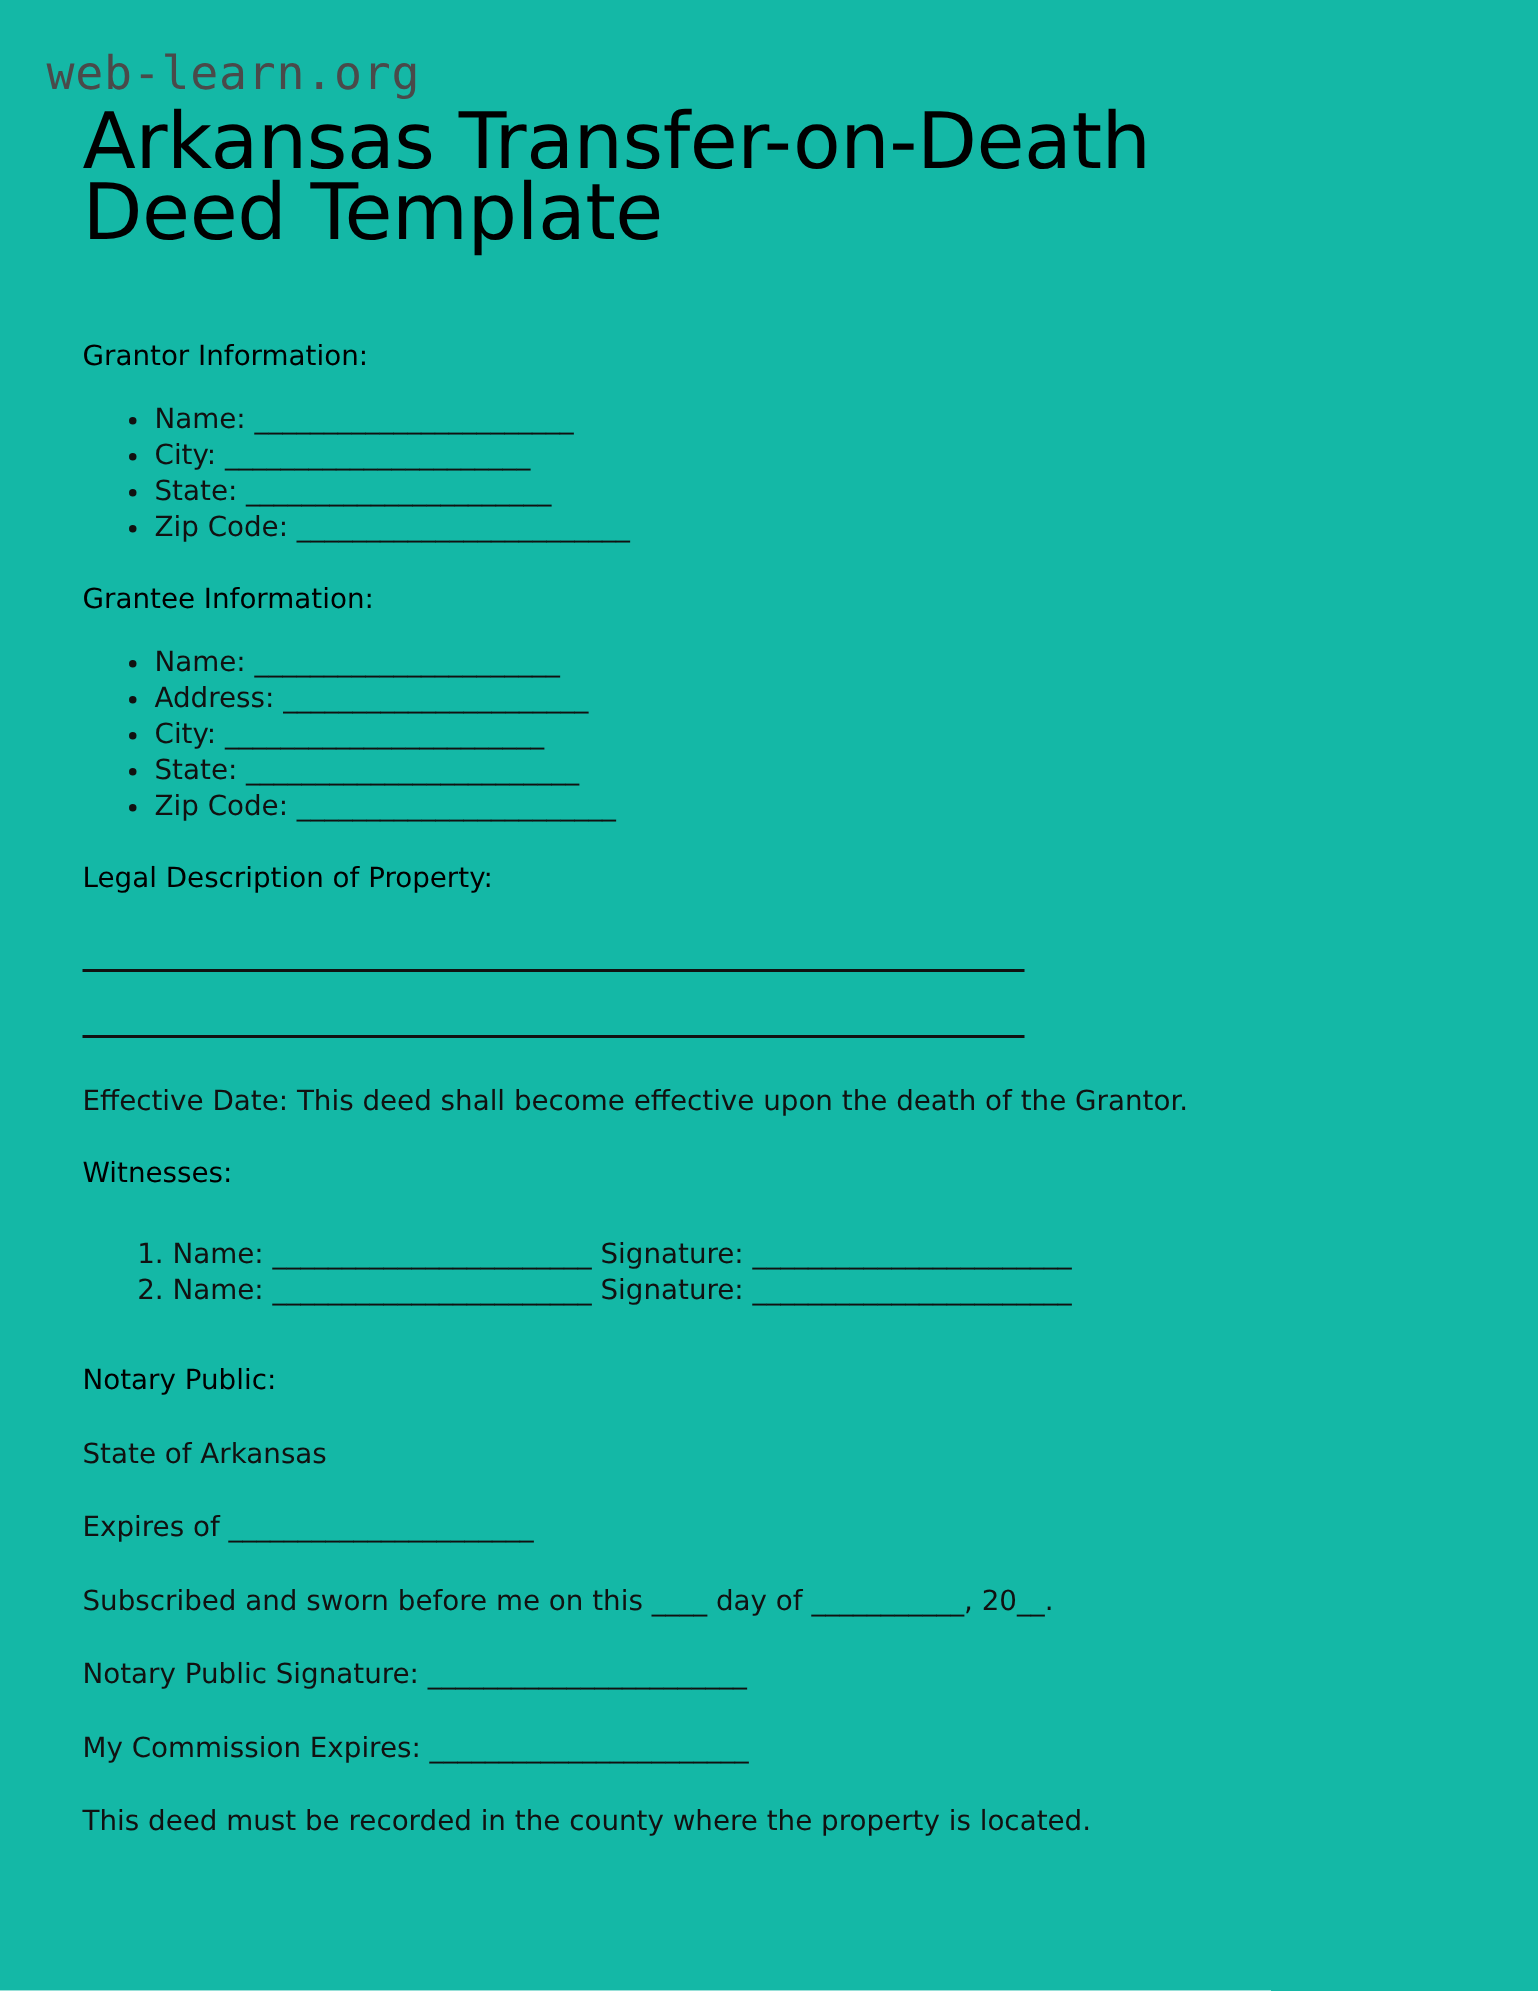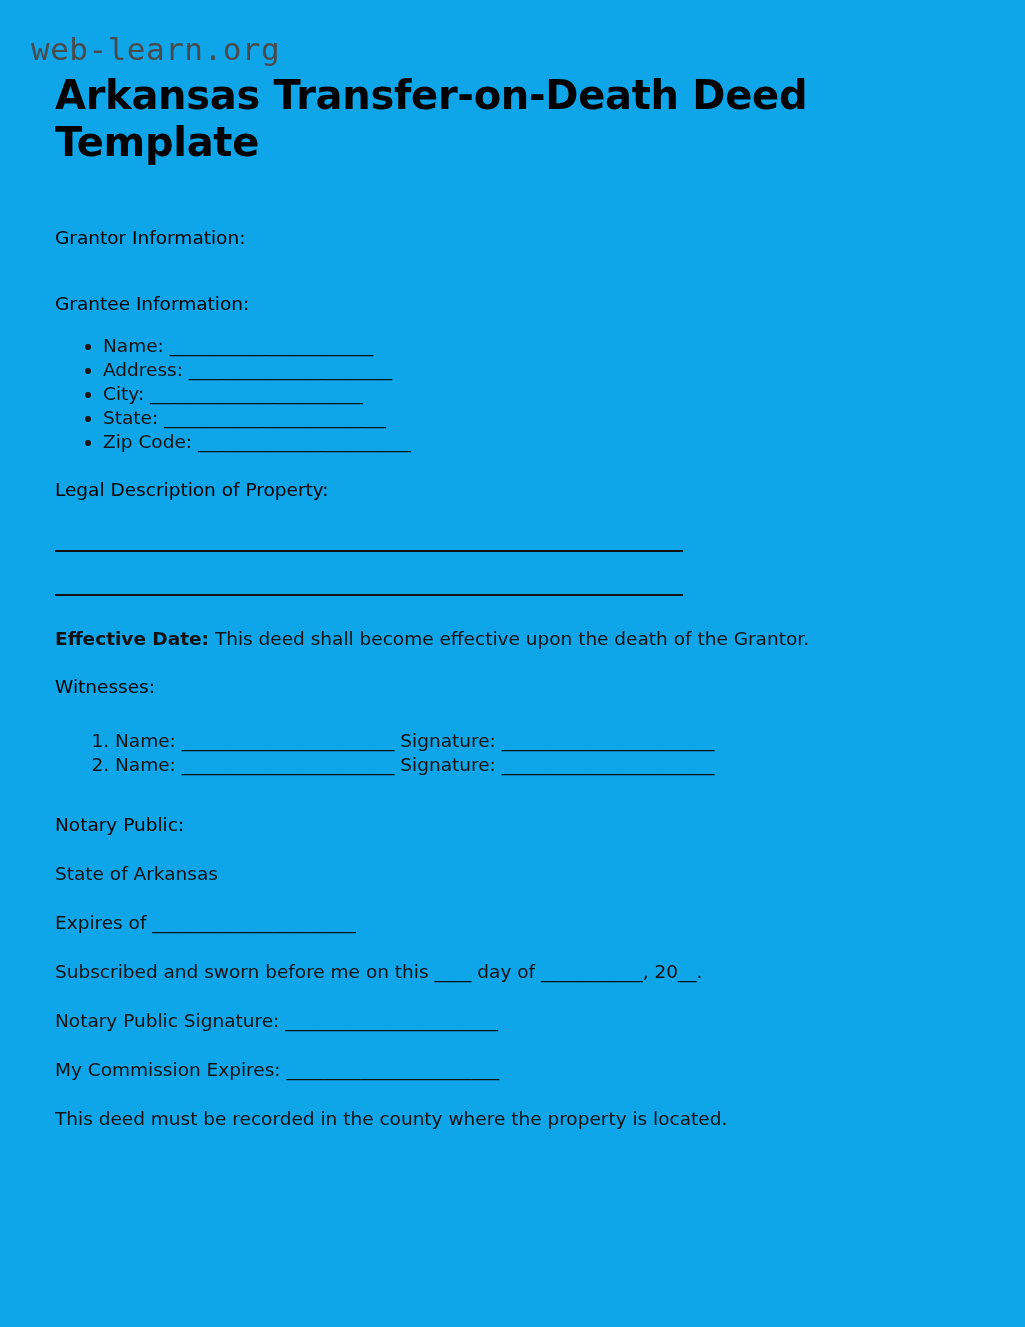--- a/index.html
+++ b/index.html
@@ -11,7 +11,7 @@
     position: relative;
     width: 1025px;
     height: 1327px;
-    background: #0ea5e9;
+    background: #14b8a6;
     overflow: hidden;
   }
   .doc {

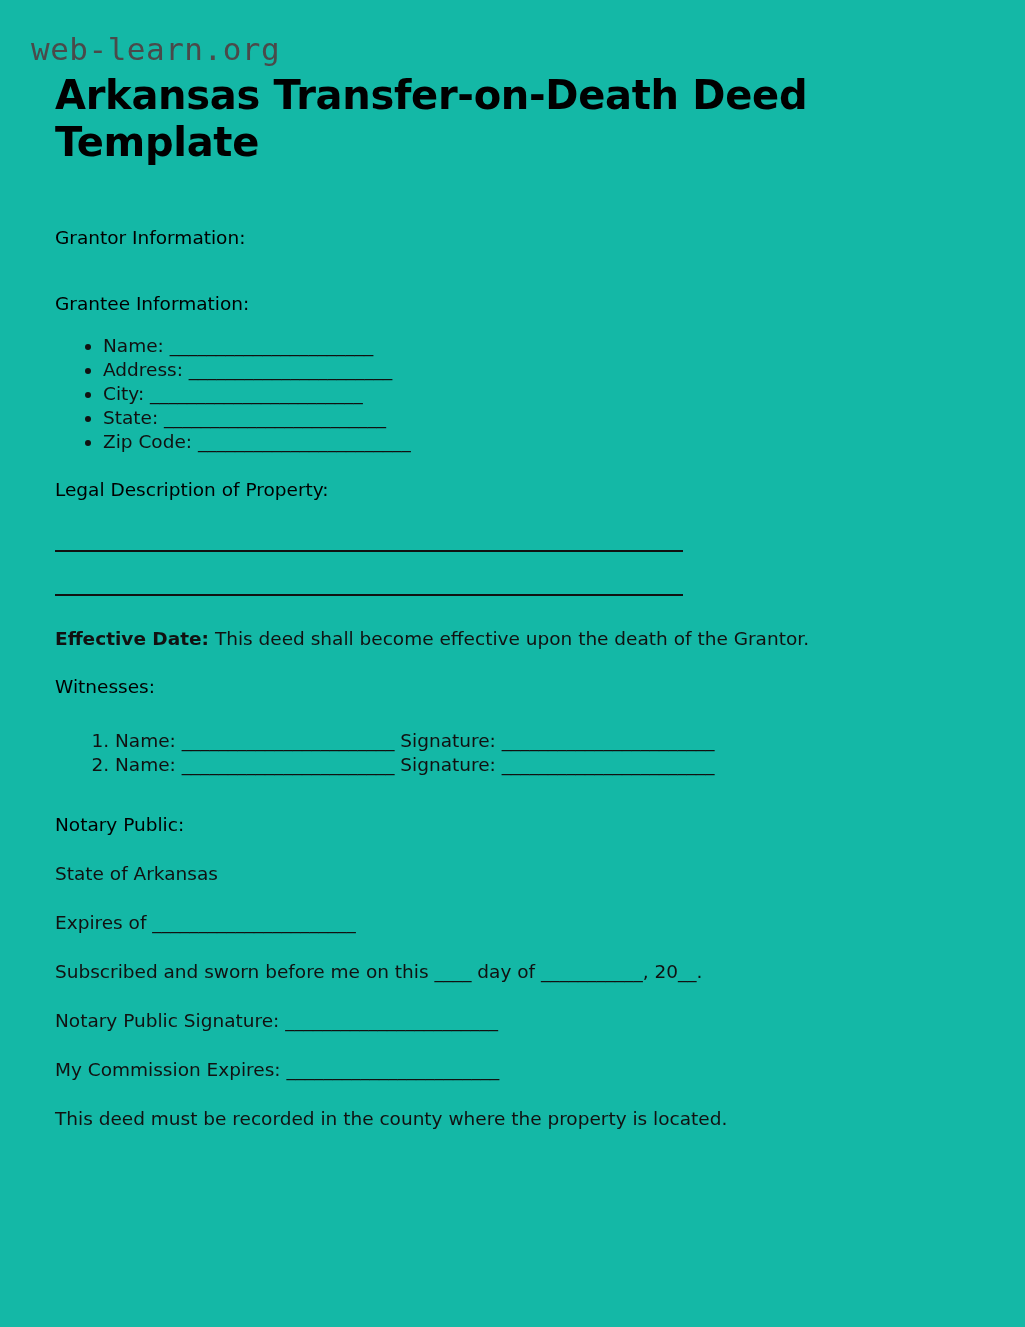--- a/index.html
+++ b/index.html
@@ -36,8 +36,8 @@
     top: 72px;
     width: 830px;
     font-family: "DejaVu Sans", "Liberation Sans", sans-serif;
-    font-weight: bold;
-    font-size: 40px;
+    font-weight: normal;
+    font-size: 52px;
     line-height: 47px;
     color: #000000;
     letter-spacing: -0.3px;

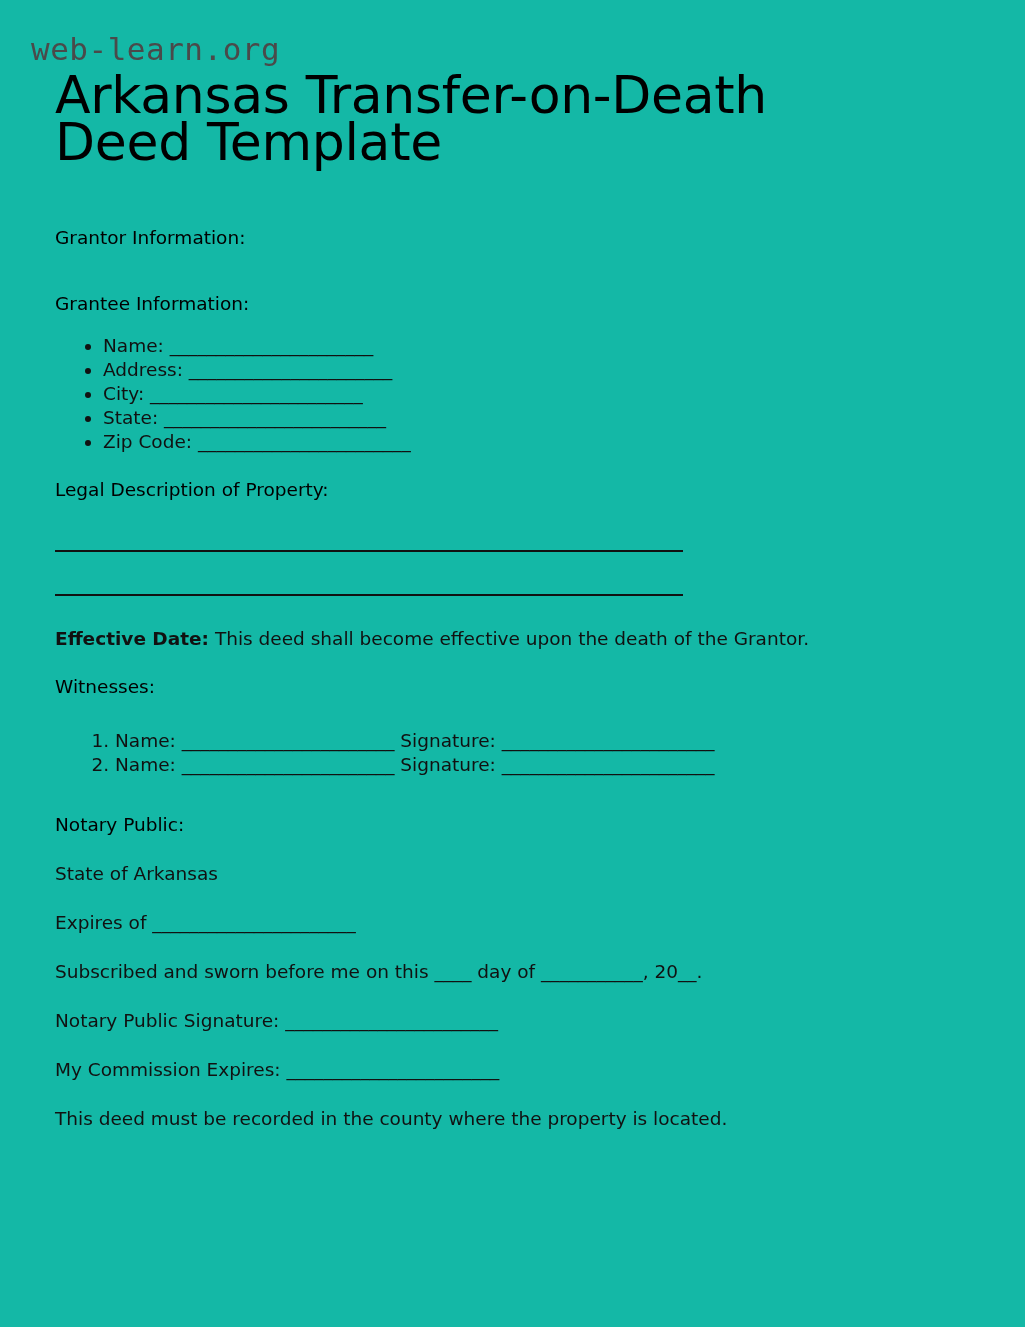--- a/index.html
+++ b/index.html
@@ -113,6 +113,12 @@
 
       <div class="gap-sm"></div>
 
+      <ul class="field-list">
+        <li>Name: _______________________</li>
+        <li>City: ______________________</li>
+        <li>State: ______________________</li>
+        <li>Zip Code: ________________________</li>
+      </ul>
 
       <div class="gap-md"></div>
 

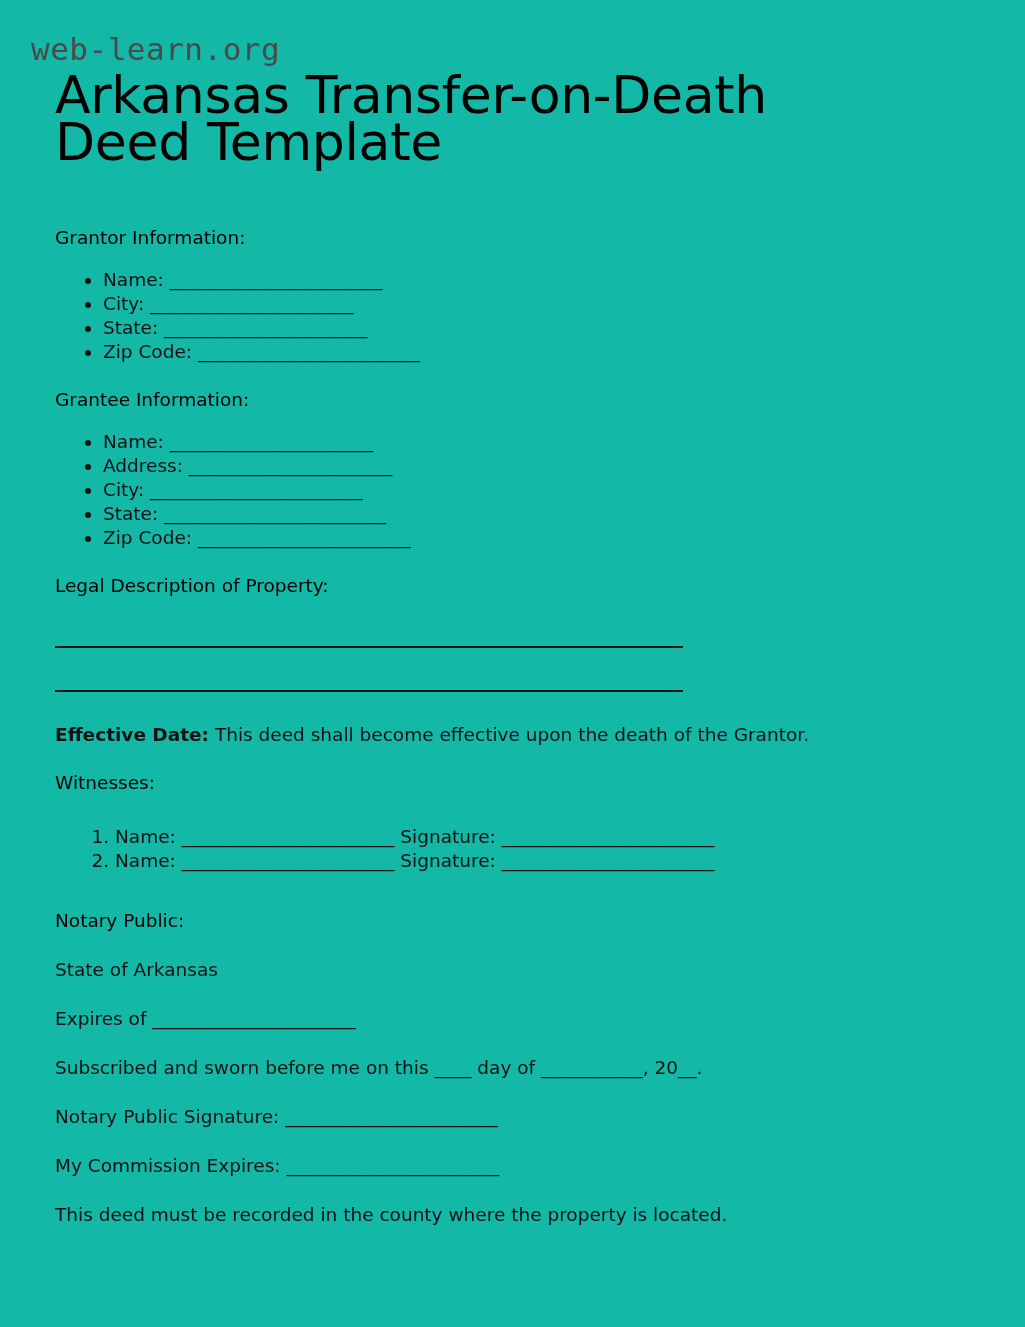--- a/index.html
+++ b/index.html
@@ -92,7 +92,7 @@
   }
   .rule-gap-1 { height: 48px; }
   .rule-gap-2 { height: 42px; }
-  .bold { font-weight: bold; }
+  .bold { font-weight: normal; }
 </style>
 </head>
 <body>

